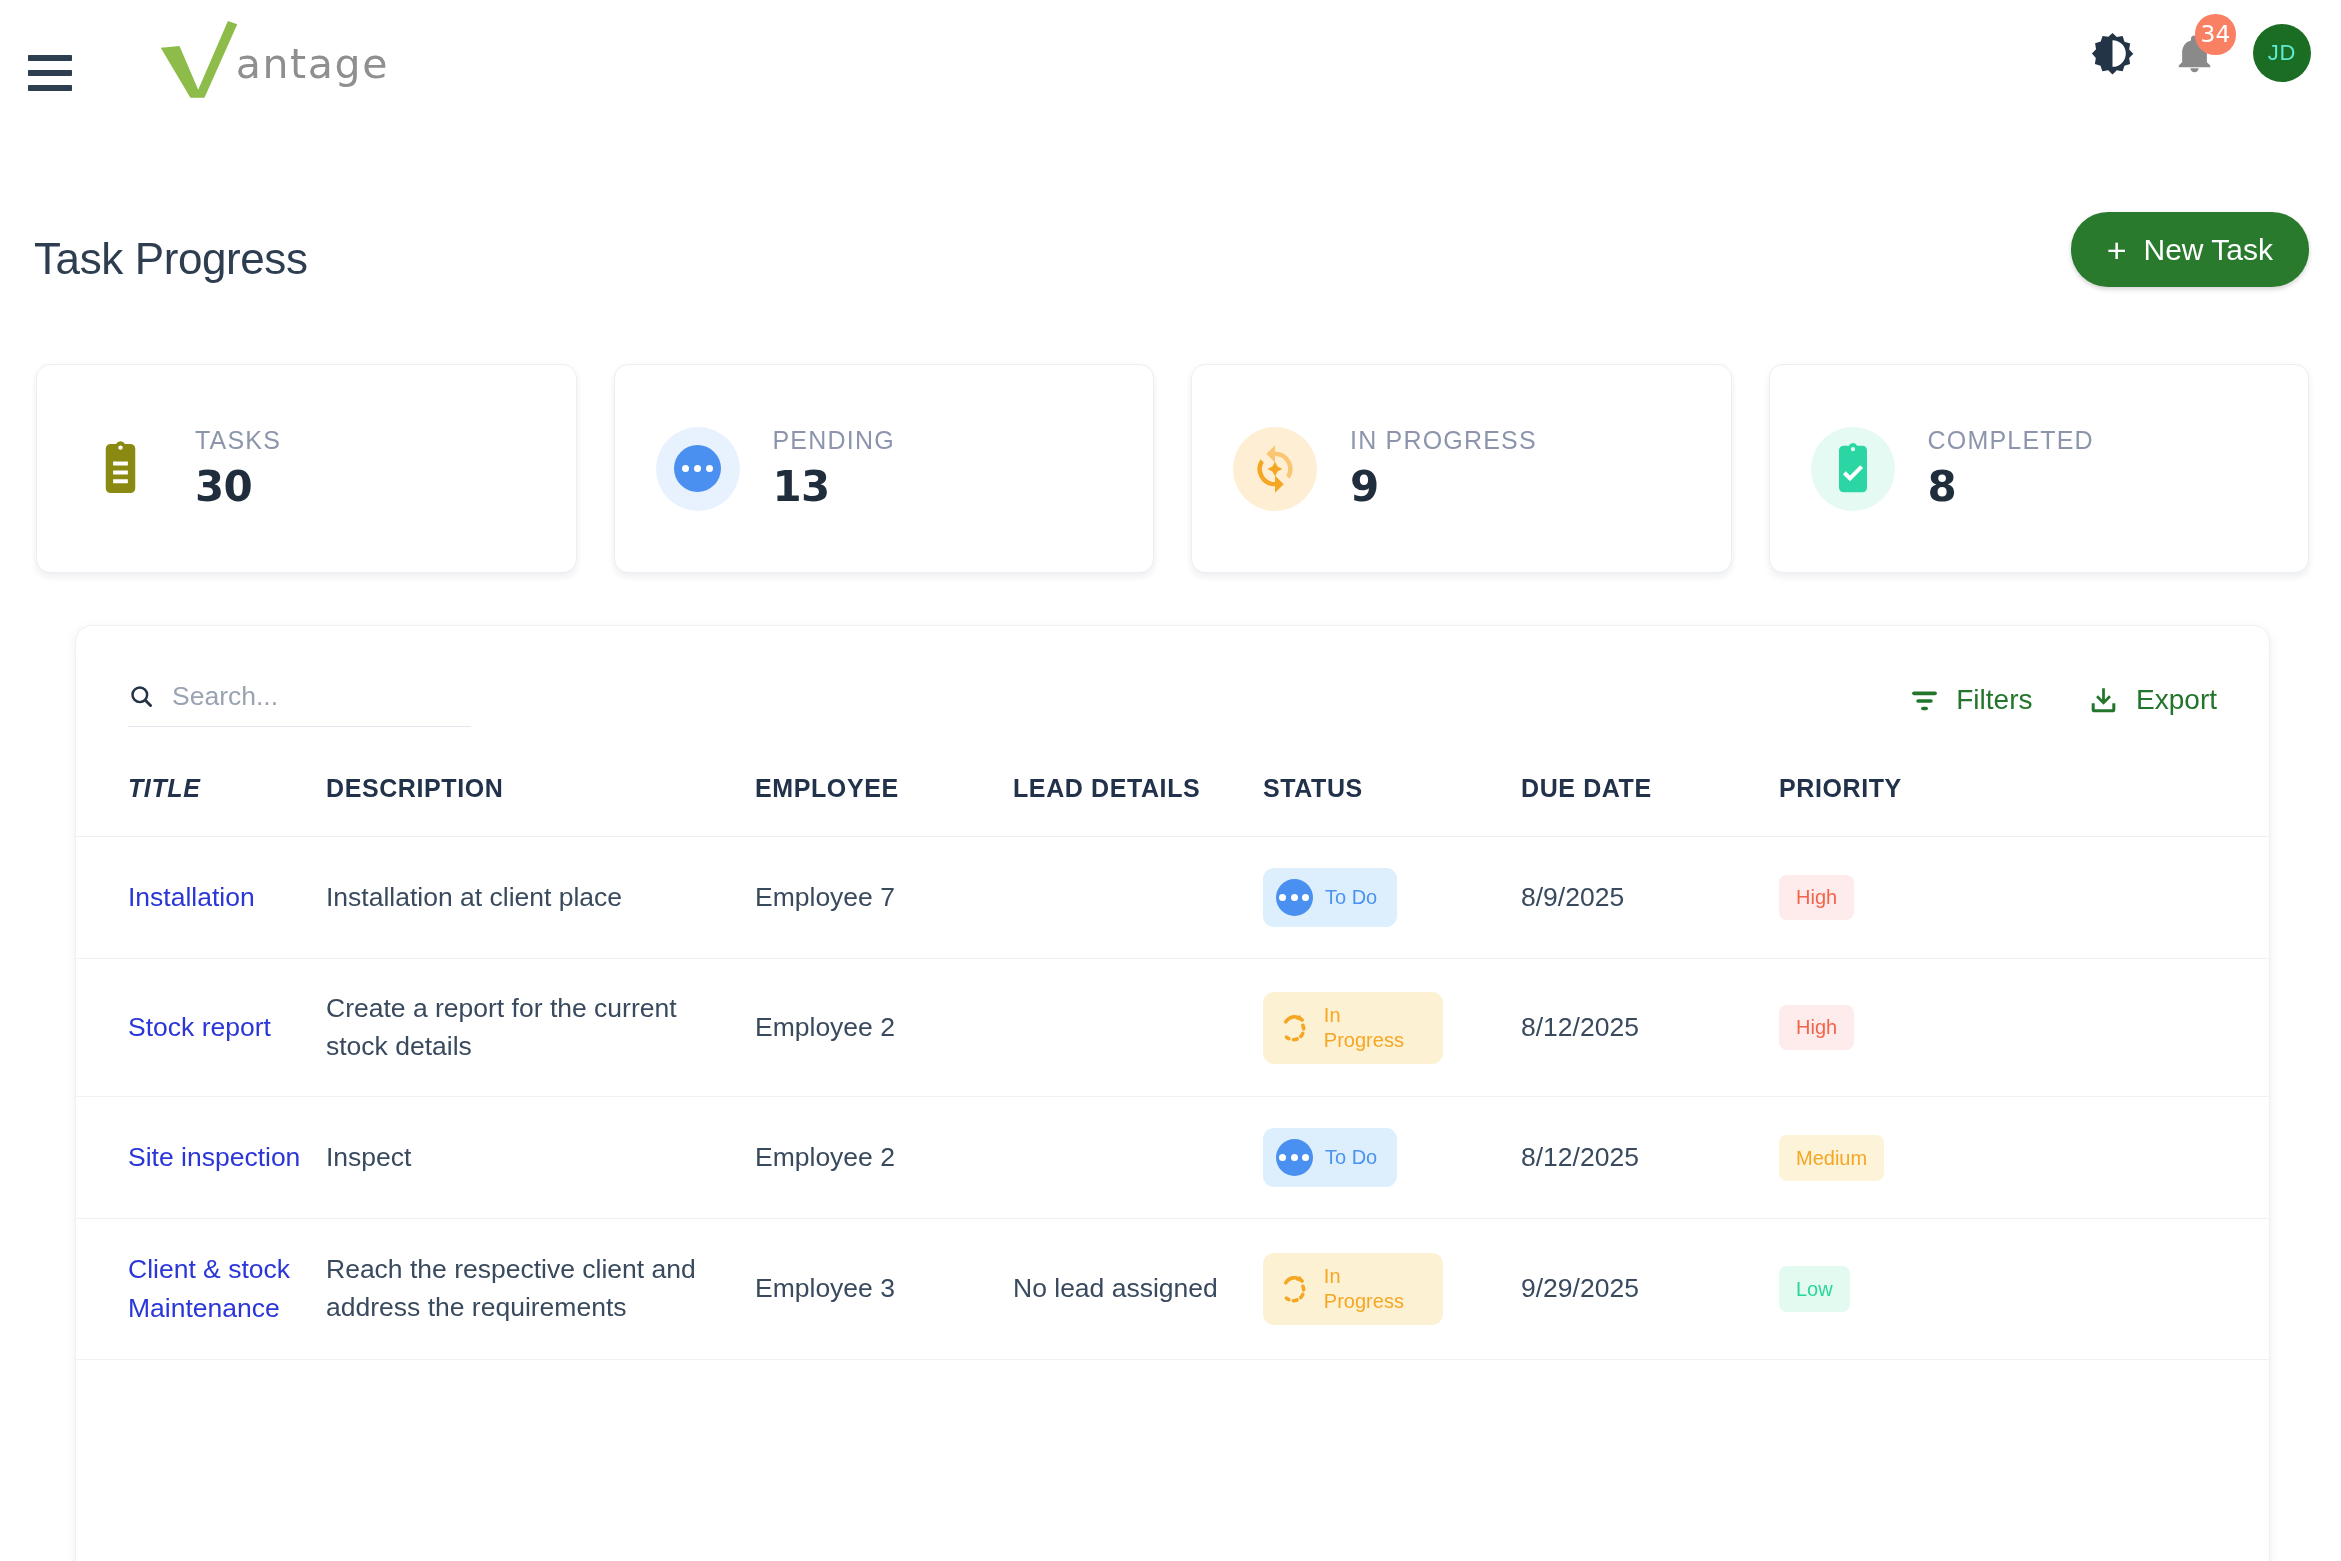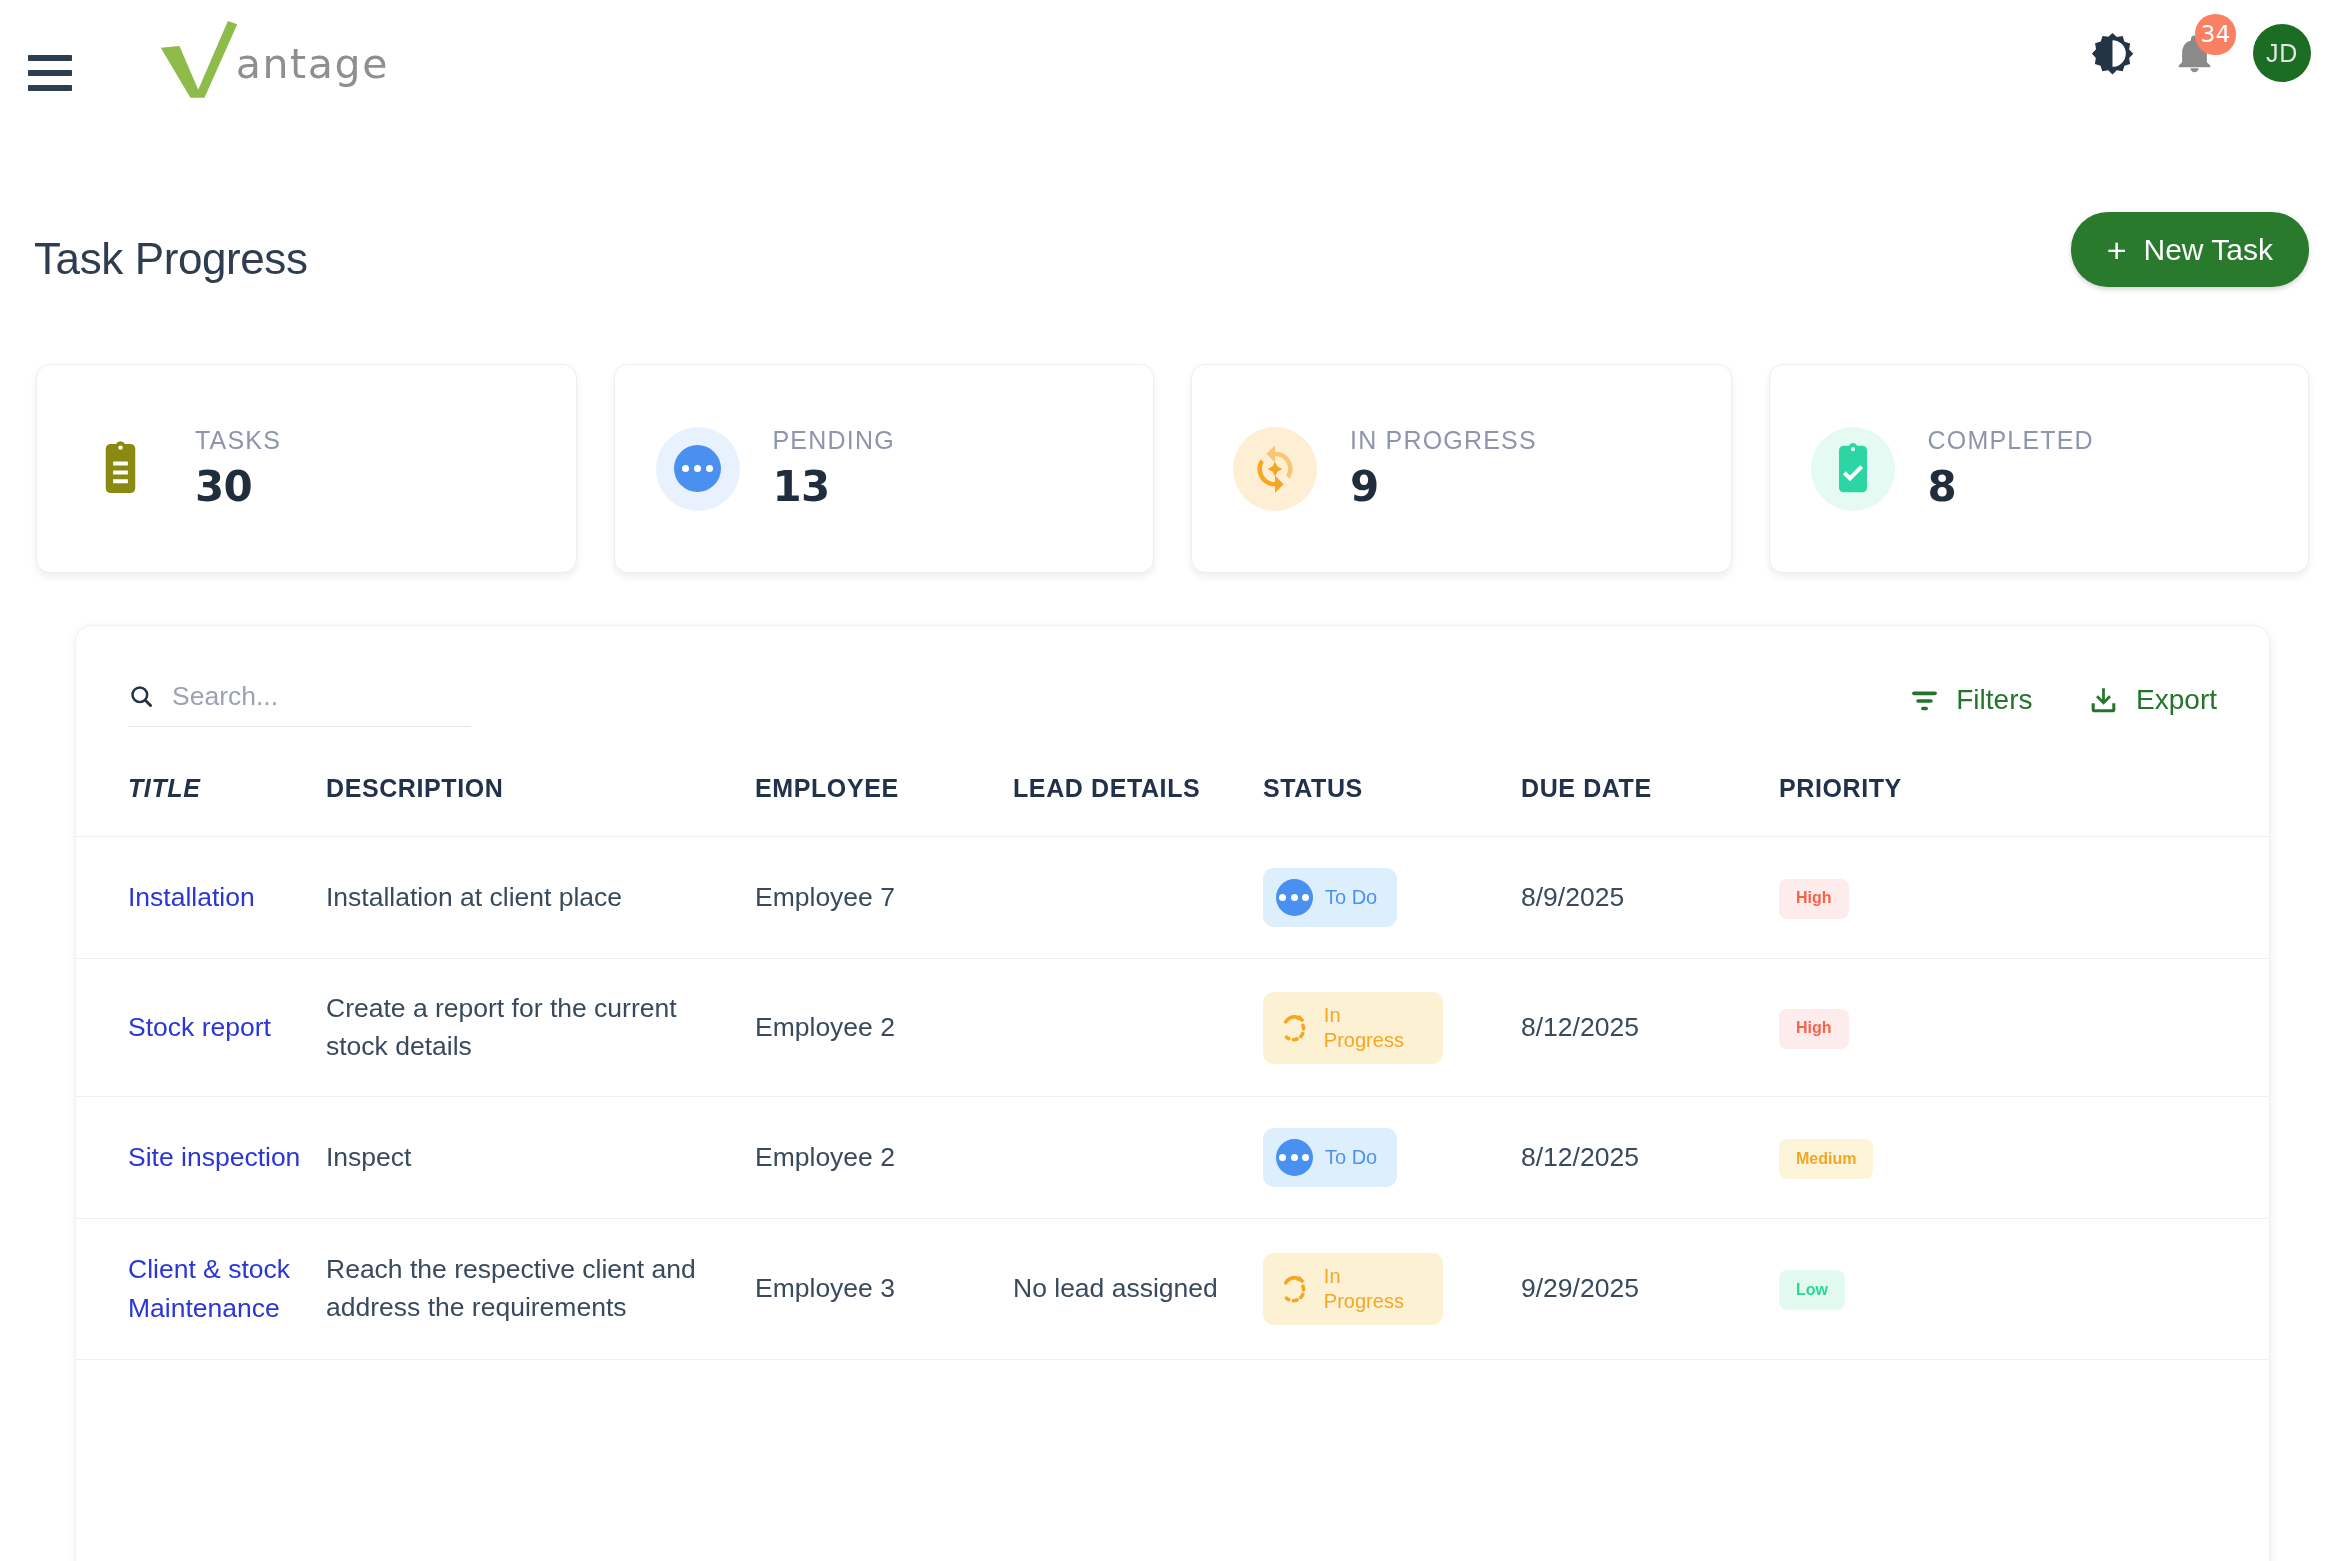--- a/index.html
+++ b/index.html
@@ -52,9 +52,9 @@
   }
   .avatar {
     width: 58px; height: 58px; border-radius: 50%;
-    background: #1a6d23; color: #e5e5e5;
+    background: #1a6d23; color: #5eead4;
     display: flex; align-items: center; justify-content: center;
-    font-size: 25px; font-weight: 500; cursor: pointer;
+    font-size: 22px; font-weight: 500; cursor: pointer;
     letter-spacing: 0.8px;
   }
 

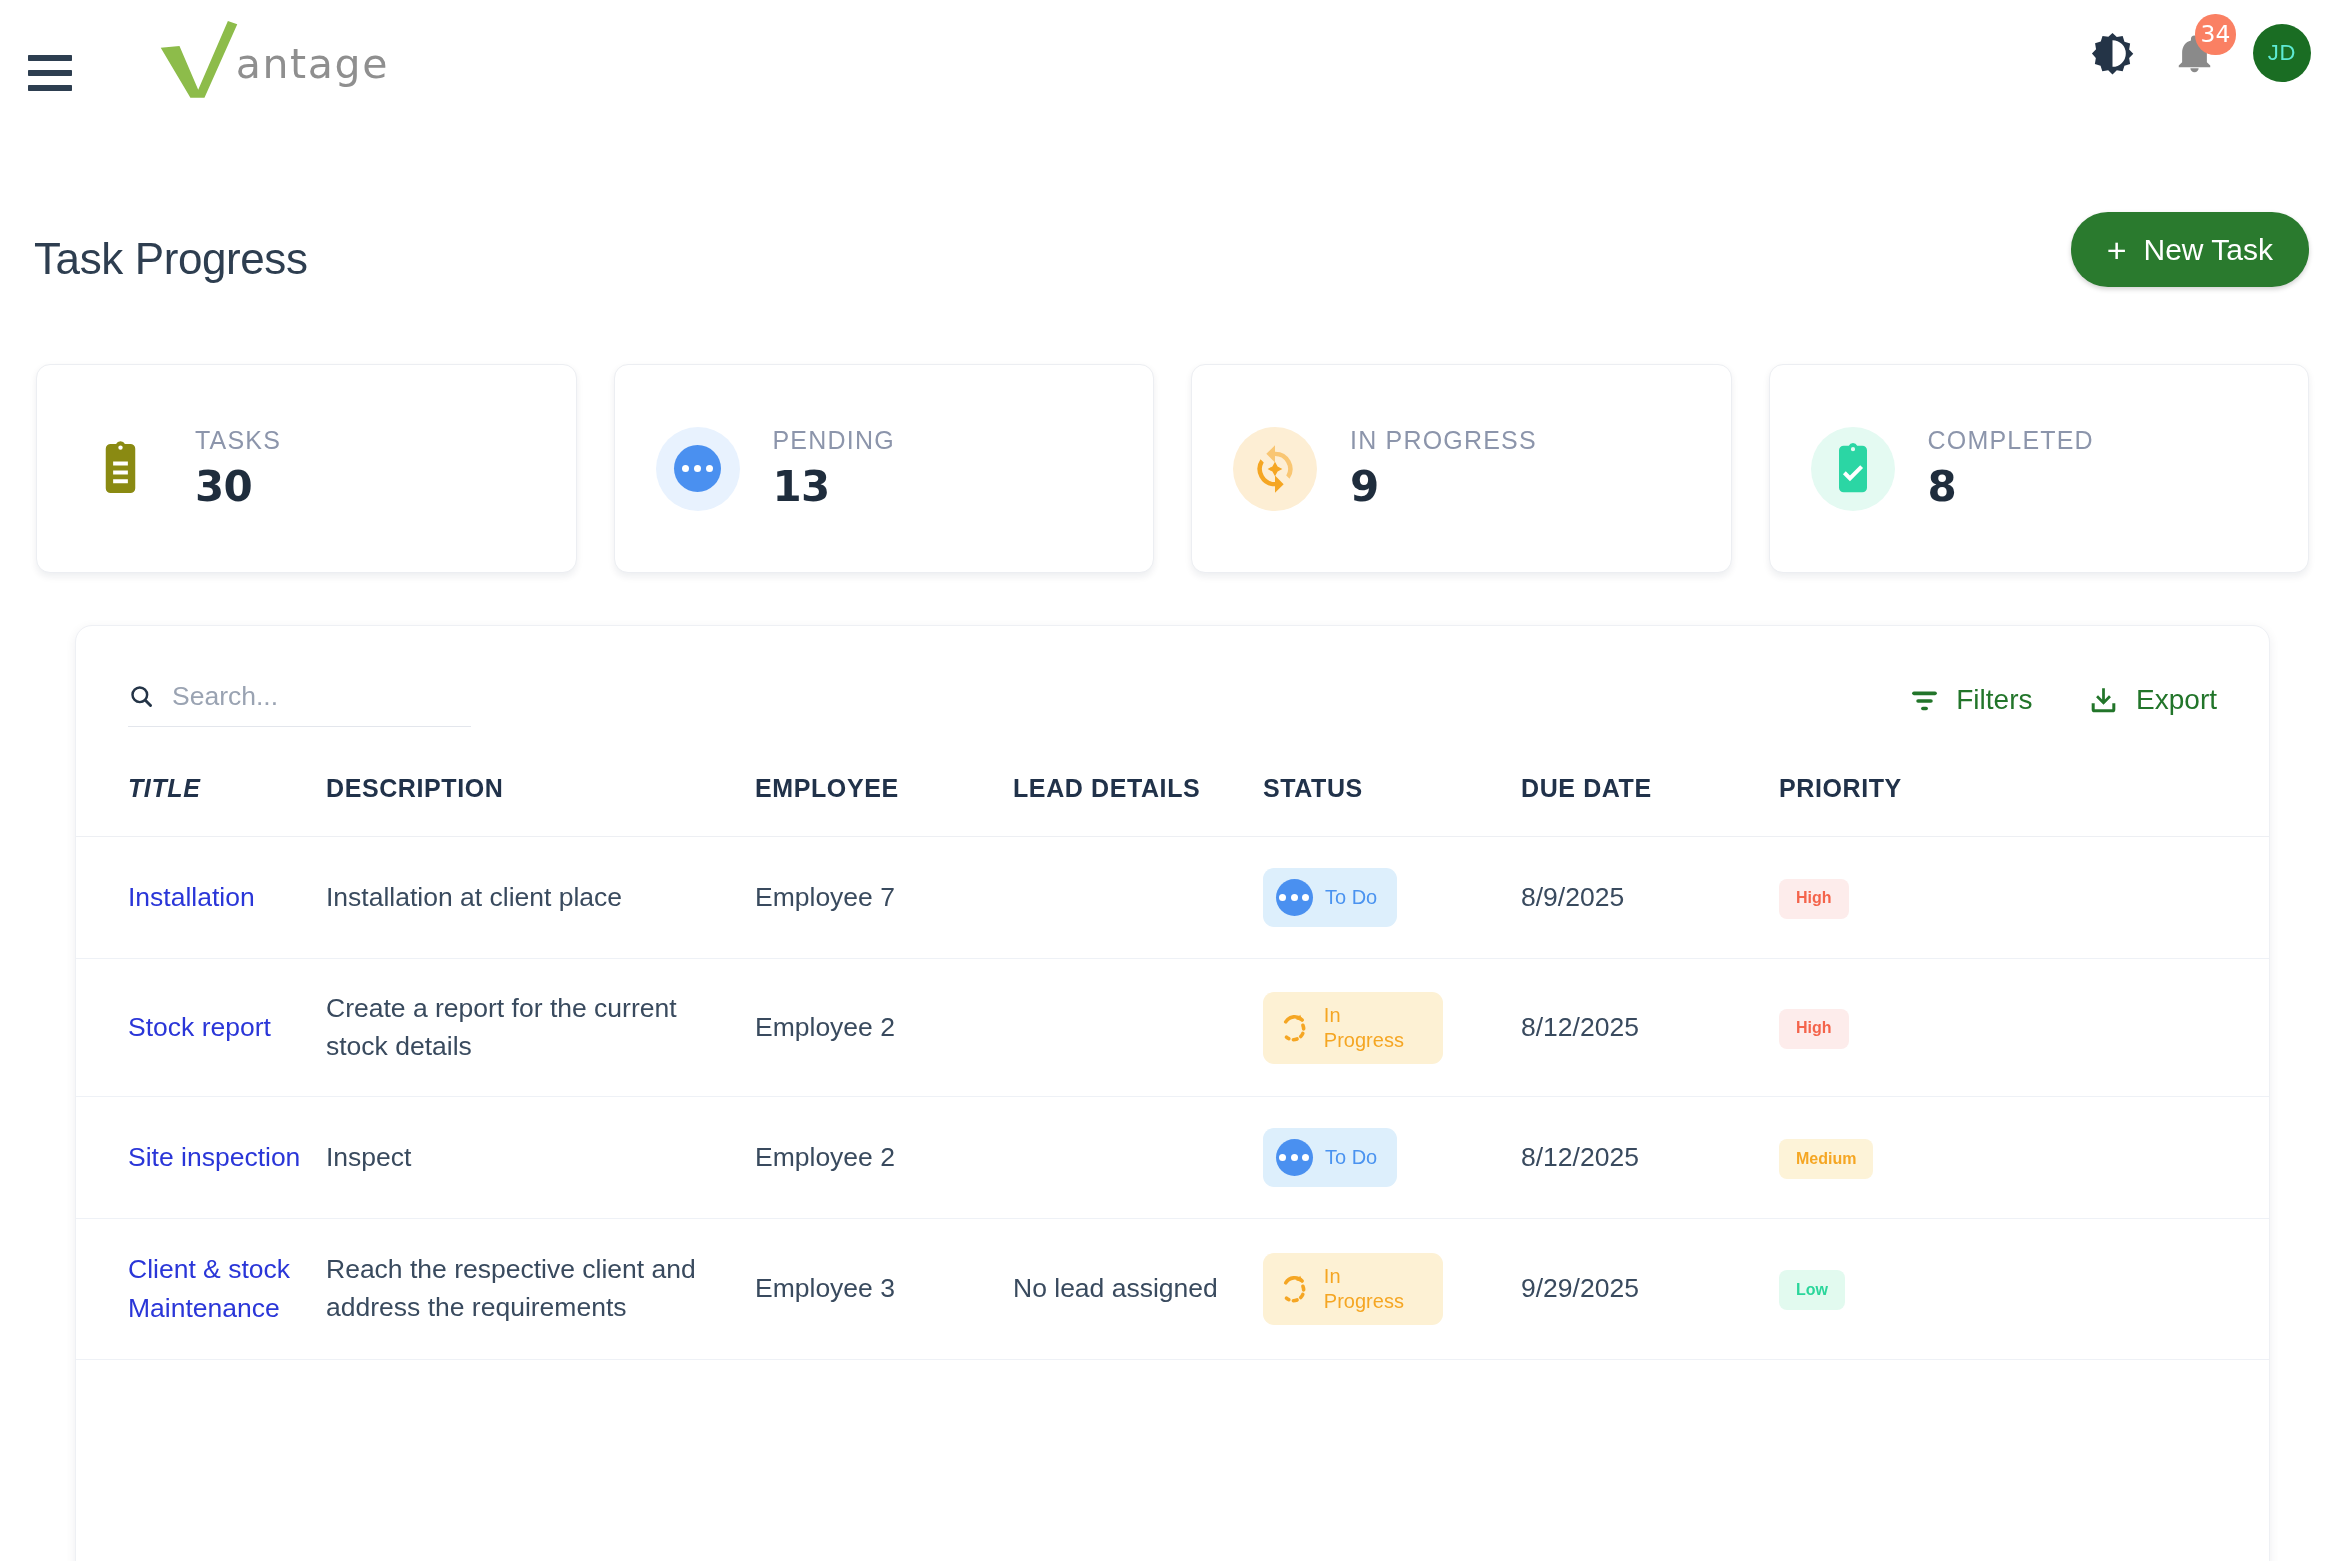--- a/index.html
+++ b/index.html
@@ -191,7 +191,7 @@
   
   .prio {
     display: inline-block; border-radius: 8px;
-    padding: 8.6px 17px; font-size: 16px; font-weight: 700;
+    padding: 8.6px 17px; font-size: 20px; font-weight: 400;
   }
   .prio.high { background: #fdeceb; color: #f4644b; }
   .prio.medium { background: #fdf3d8; color: #f5a623; }

